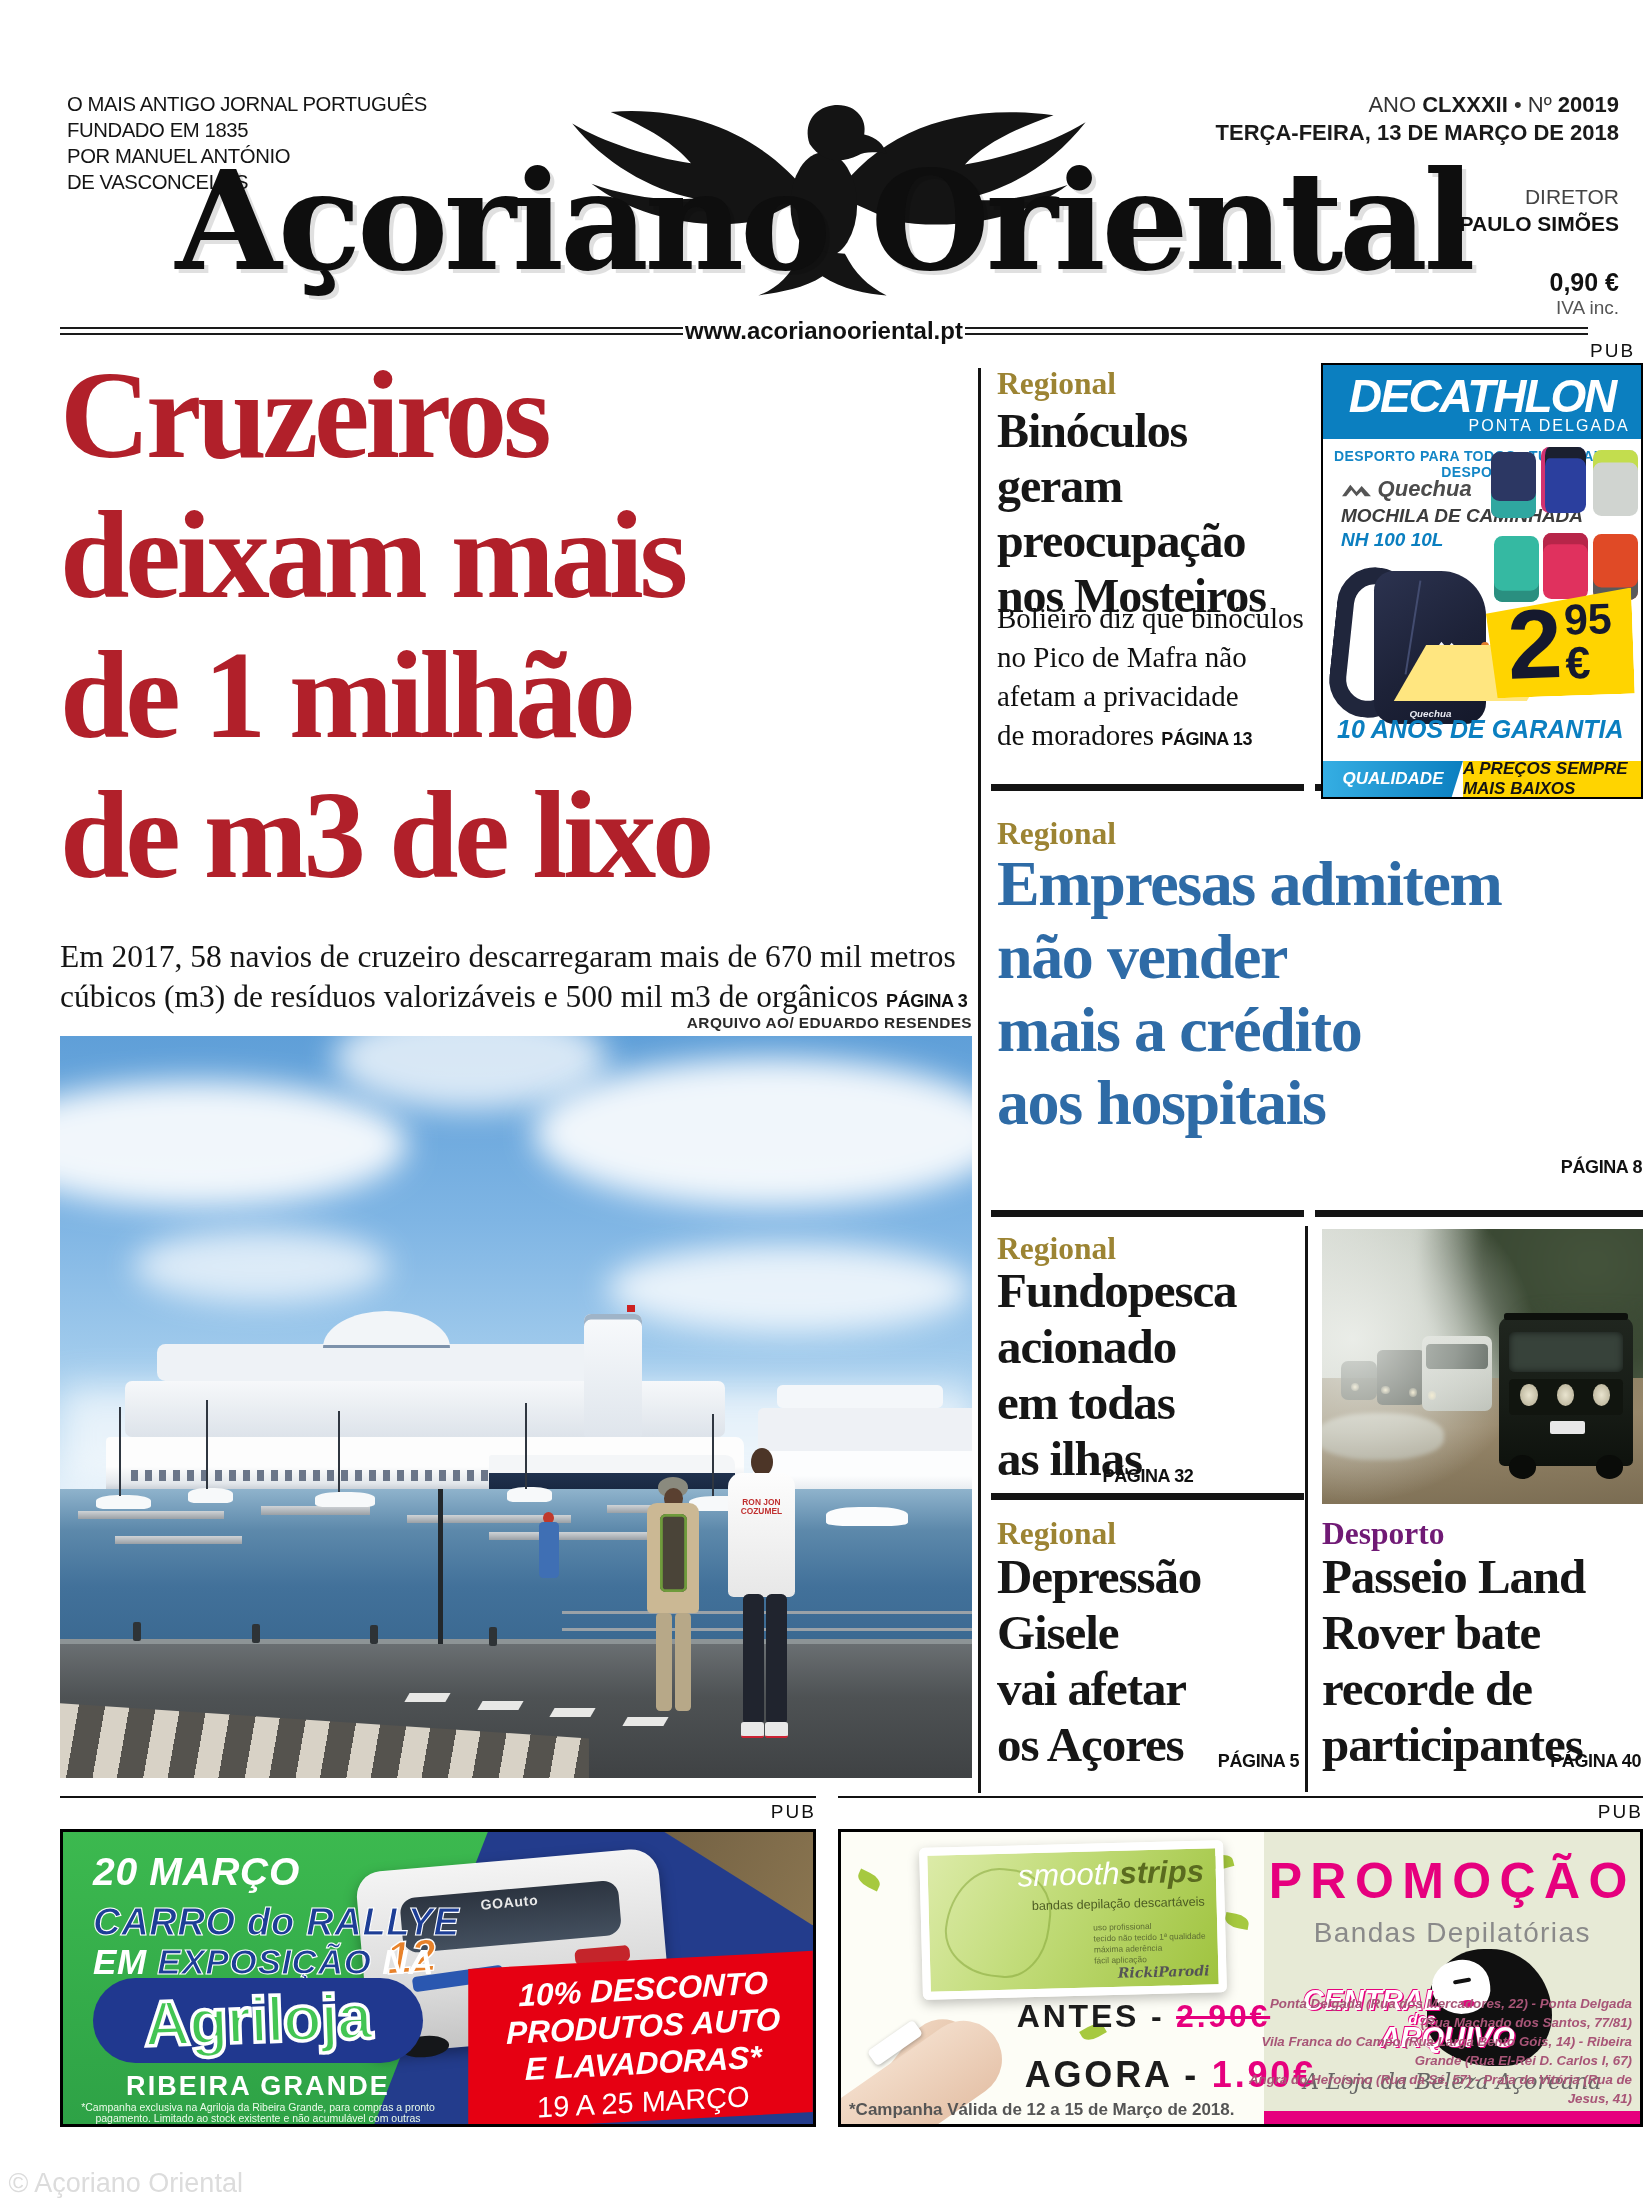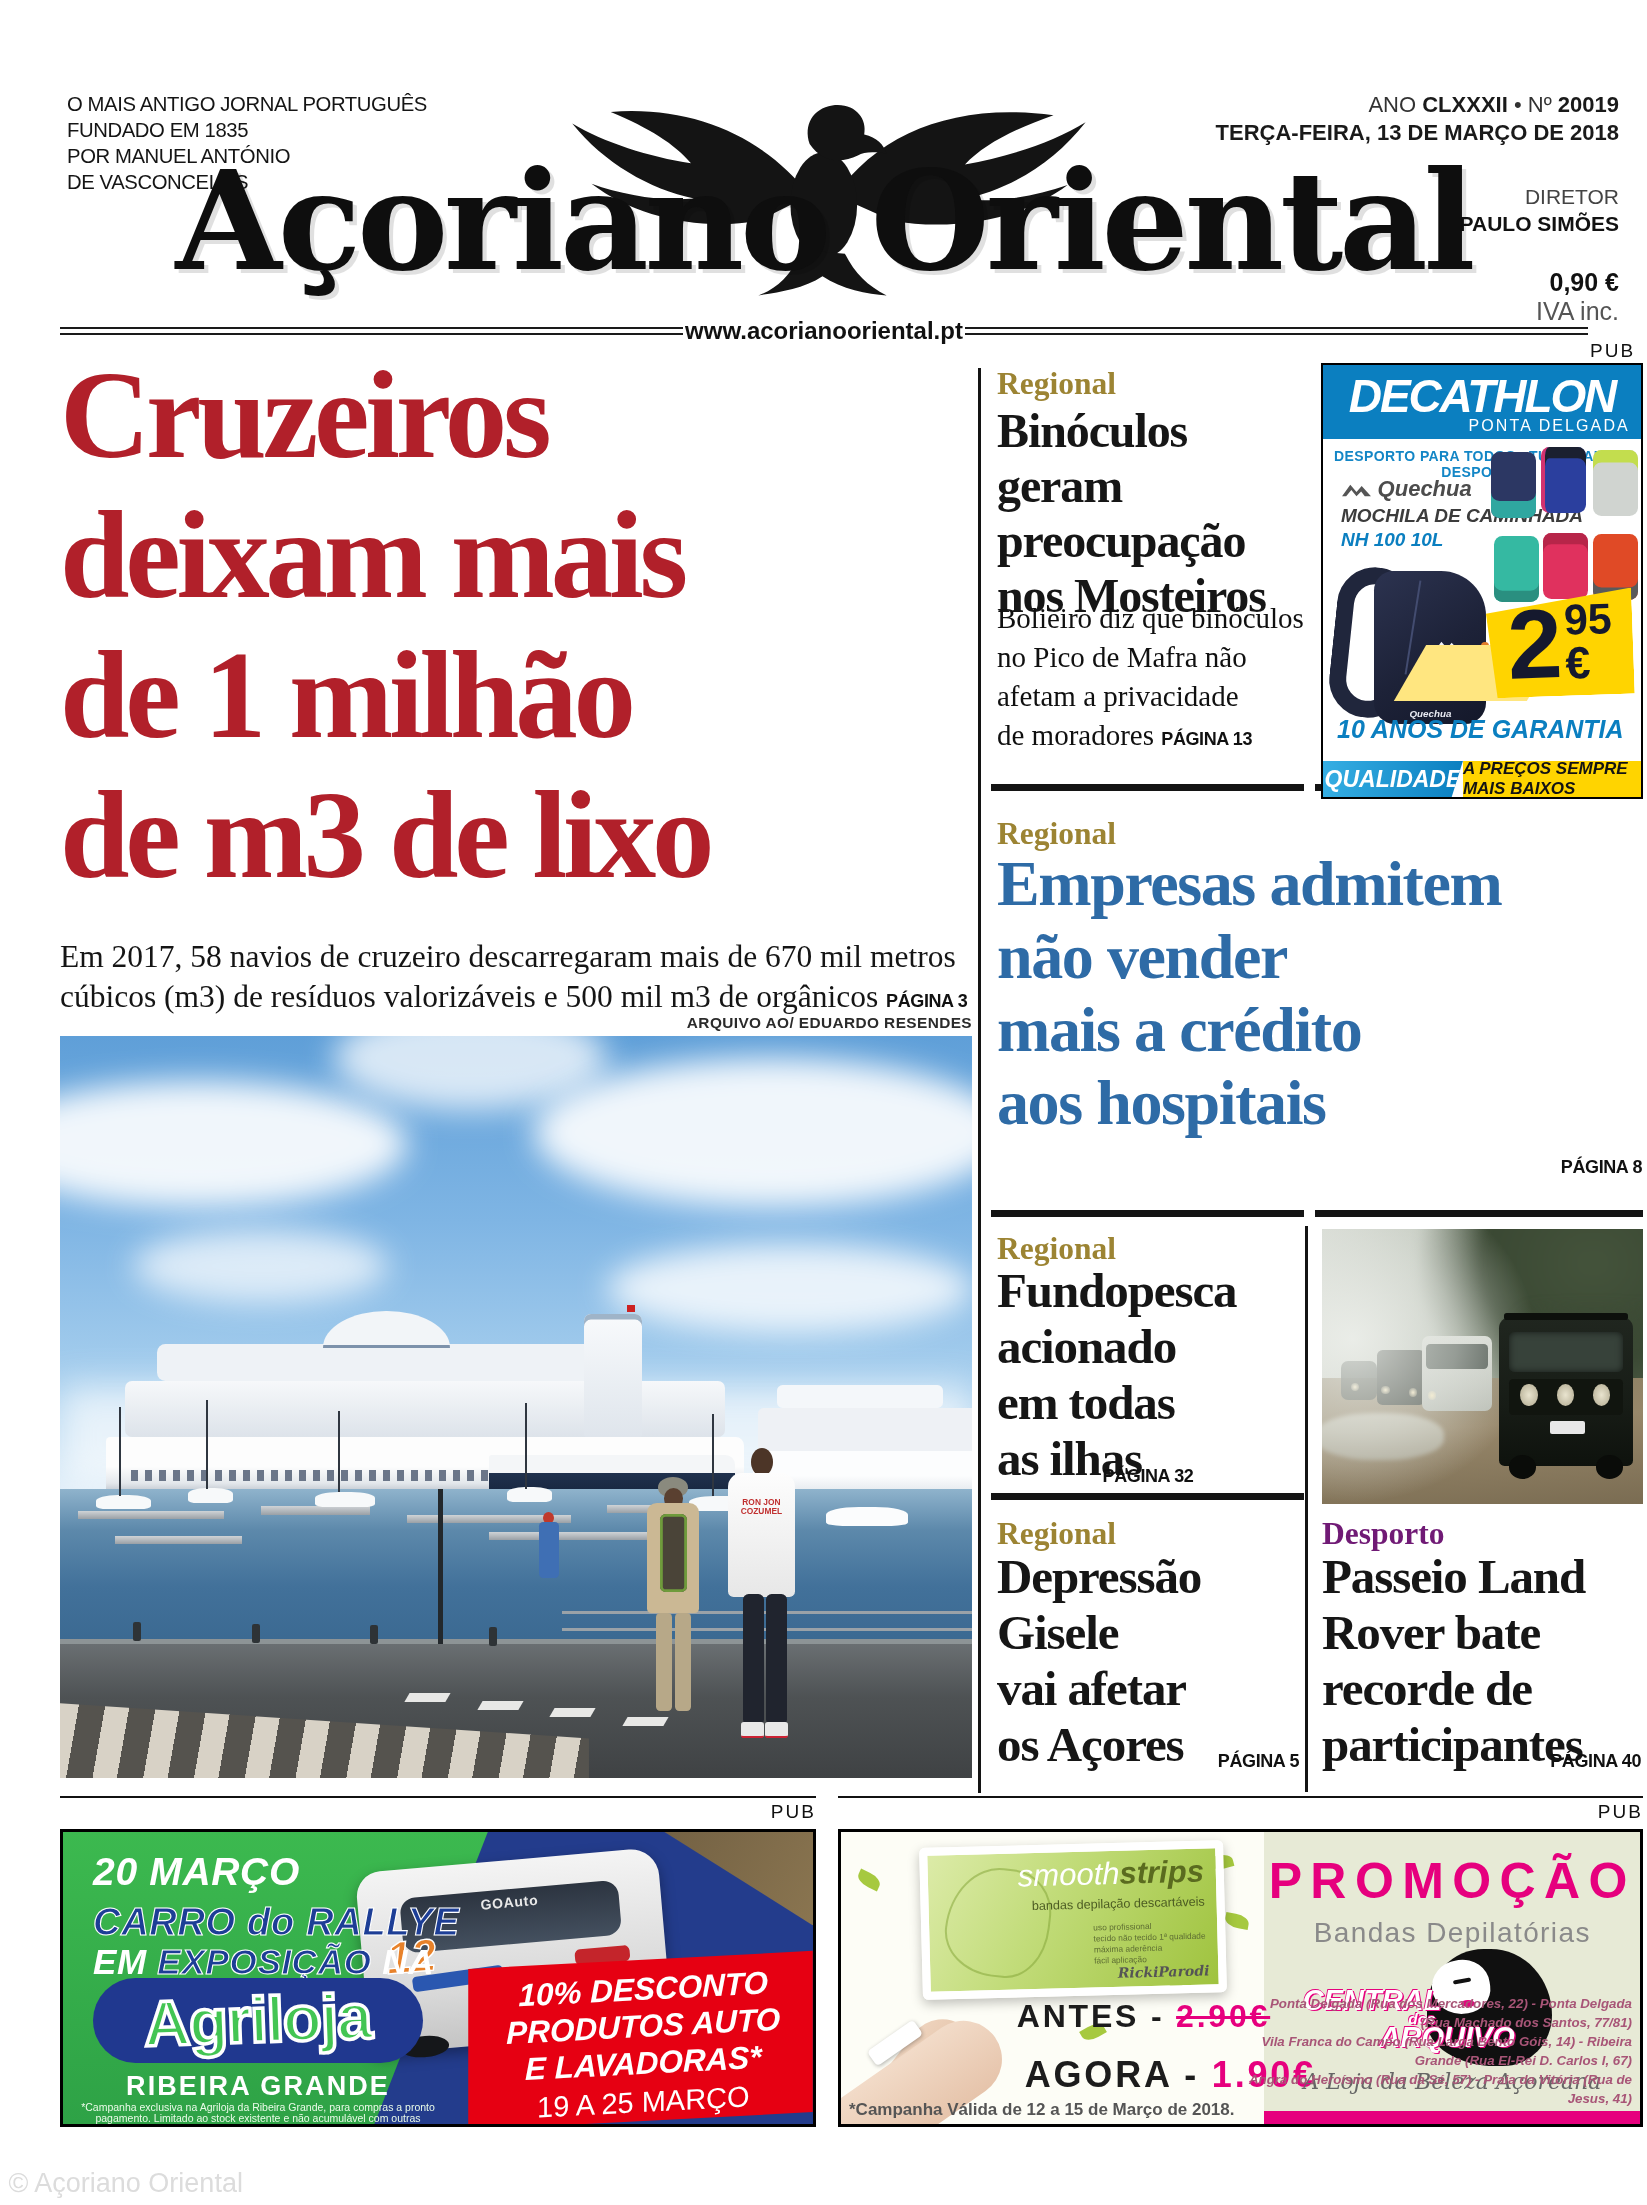--- a/index.html
+++ b/index.html
@@ -26,7 +26,7 @@
   .director .nm { font-weight:700; }
   .pricebox { right:28px; top:268px; text-align:right; font-family:"Liberation Sans",sans-serif; }
   .pricebox .pr { font-weight:700; font-size:25px; }
-  .pricebox .iva { font-weight:400; font-size:25px; color:#555; }
+  .pricebox .iva { font-weight:400; font-size:19px; color:#555; }
   .urlbar { left:60px; top:317px; width:1528px; display:flex; align-items:center; gap:2px; }
   .urule { flex:1; height:7.7px; border-top:2.1px solid #1a1a1a; border-bottom:2.1px solid #1a1a1a; }
   .urltext { font-family:"Liberation Sans",sans-serif; font-weight:700; font-size:24px; }

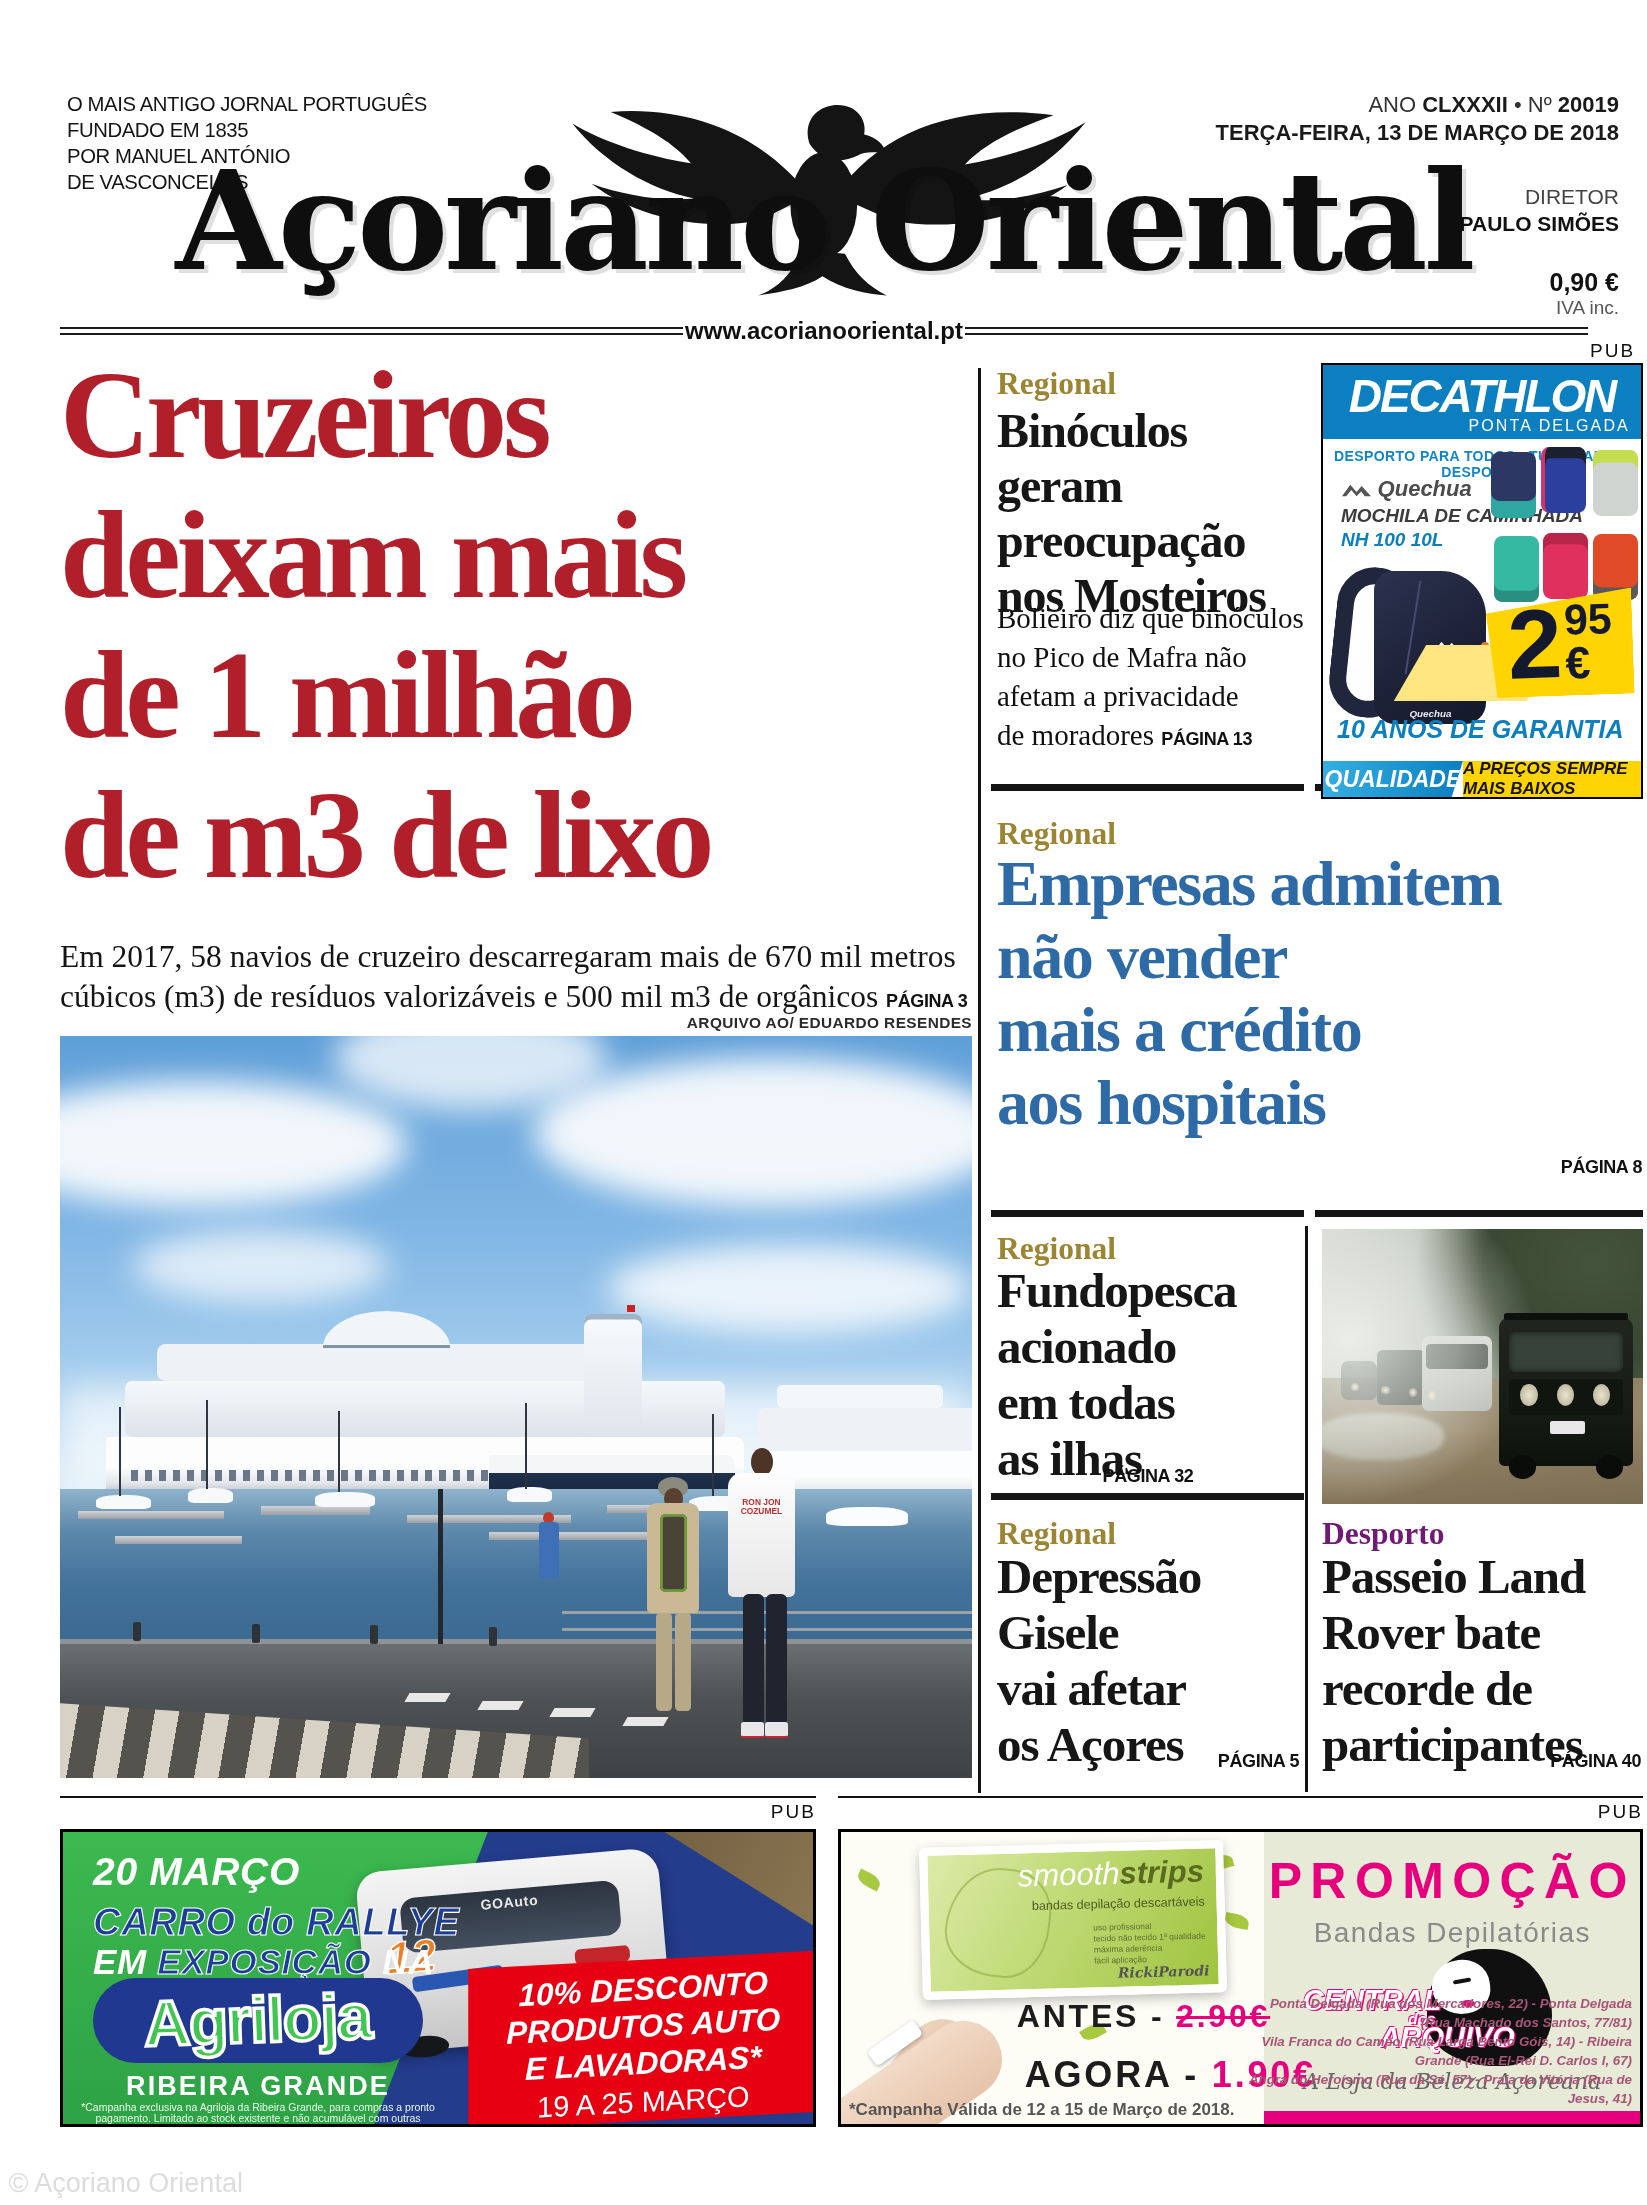--- a/index.html
+++ b/index.html
@@ -171,7 +171,7 @@
   .dfoot { left:0; bottom:0; width:100%; height:36px; display:flex; }
   .dfl { width:44%; background:linear-gradient(90deg,#35aee3,#0b7fc0); clip-path:polygon(0 0,100% 0,92% 100%,0 100%);
          display:flex; align-items:center; justify-content:center; font-family:"Liberation Sans",sans-serif;
-         font-style:italic; font-weight:700; font-size:23px; color:#fff; }
+         font-style:italic; font-weight:700; font-size:17px; color:#fff; }
   .dfr { flex:1; background:#ffd400; display:flex; align-items:center; justify-content:center;
          font-family:"Liberation Sans",sans-serif; font-style:italic; font-weight:700; font-size:17px; color:#131313; }
 

